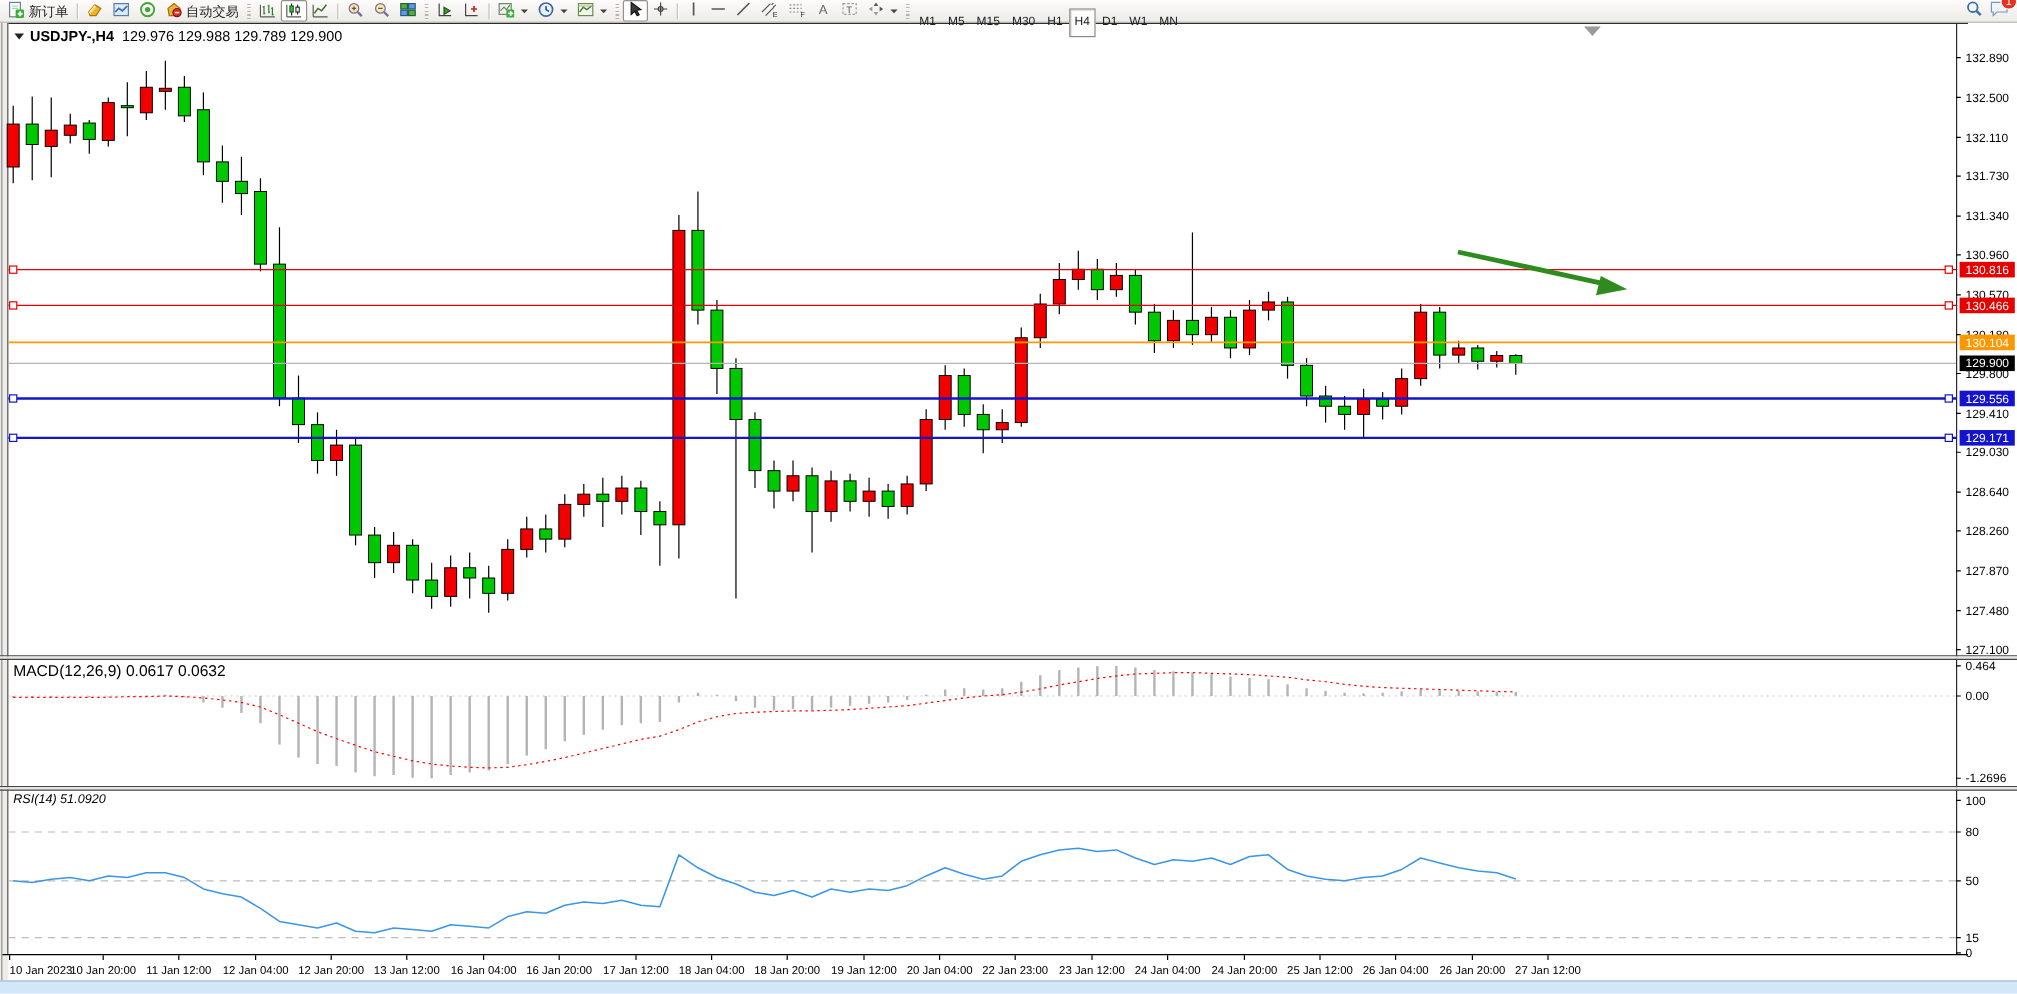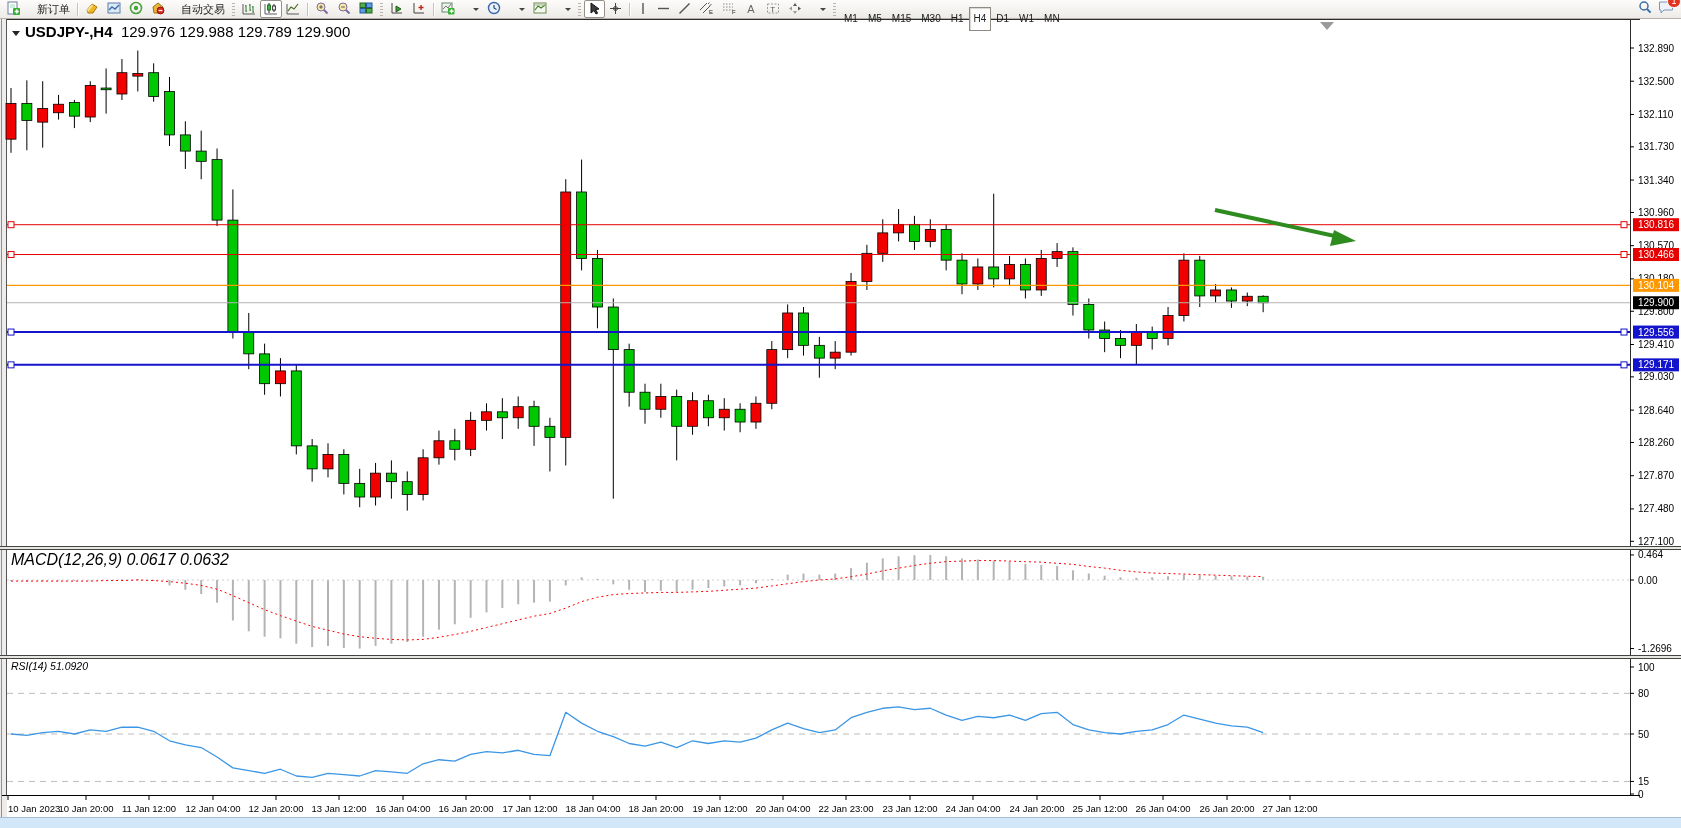--- a/index.html
+++ b/index.html
@@ -9,7 +9,7 @@
   #toolbar{position:absolute;top:0;left:0;right:0;height:18px;z-index:6;
     background:linear-gradient(#fdfcfb,#ecebe7);border-bottom:1px solid #b6b2aa;
     display:flex;align-items:center;padding:0 3px;}
-  .tbtn{height:16px;display:flex;align-items:center;gap:16px;padding:0 3px;
+  .tbtn{height:16px;display:flex;align-items:center;gap:3px;padding:0 3px;
     font-size:11px;color:#222;border:1px solid transparent;border-radius:2px;cursor:default;text-align:center;}
   .tbtn.pressed{background:#fff;border:1px solid #96918a;}
   .sep{width:1px;height:13px;background:#c6c2ba;margin:0 3px;box-shadow:1px 0 0 #fff;}

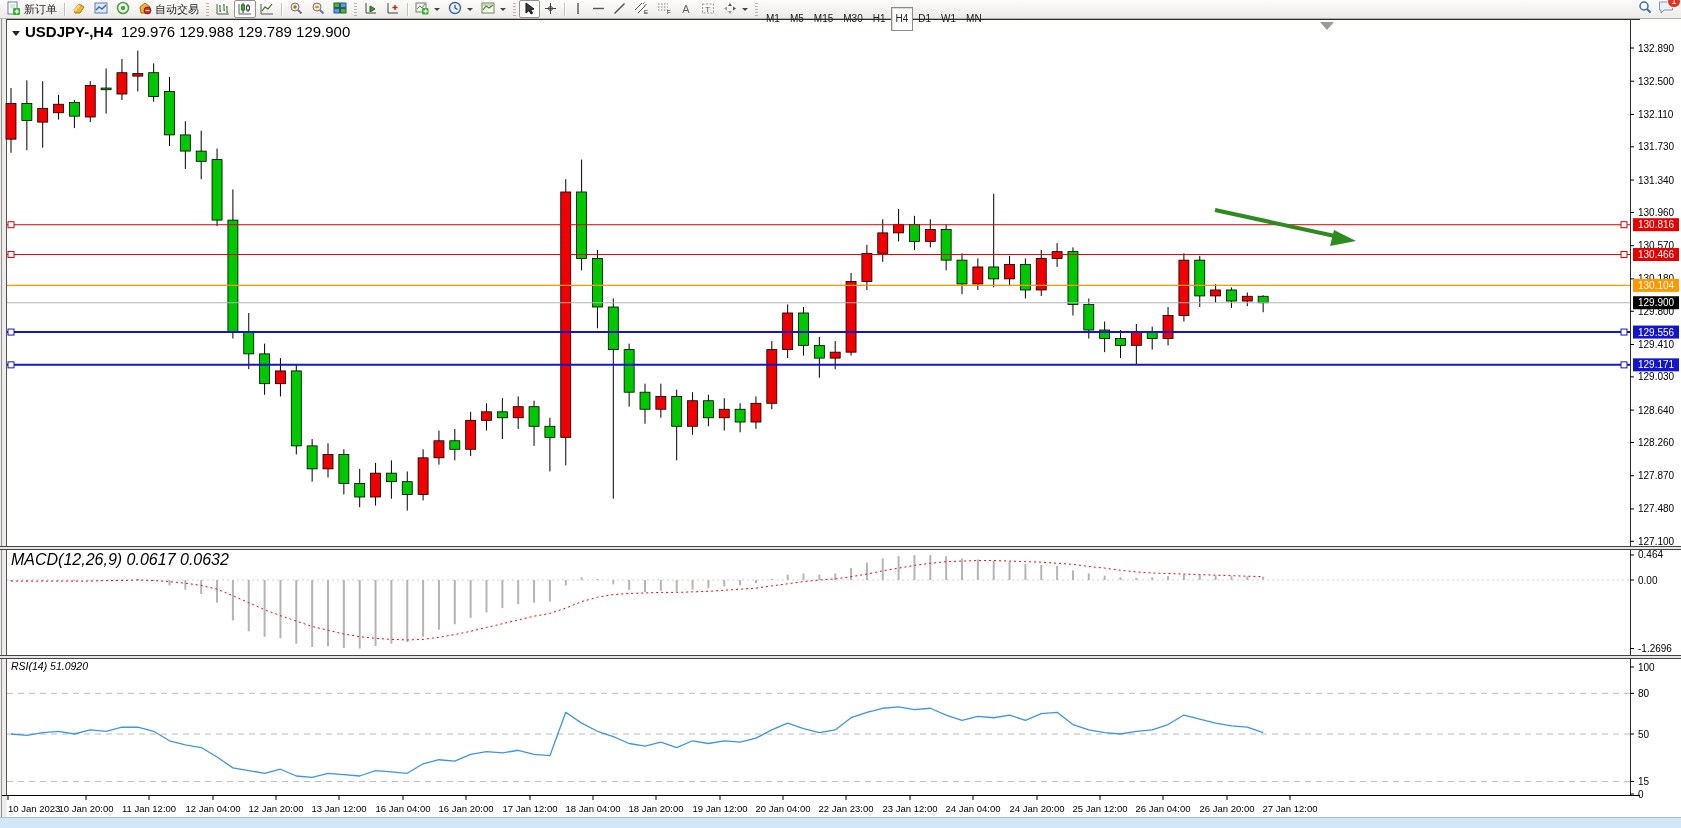--- a/index.html
+++ b/index.html
@@ -24,7 +24,7 @@
   .badge{position:absolute;top:-5px;right:-7px;background:#e3321f;color:#fff;border:1px solid #fff;
     border-radius:8px;min-width:8px;height:11px;line-height:11px;font-size:9px;text-align:center;padding:0 2px;}
   
-  .pane-label{position:absolute;z-index:4;font-size:15px;color:#000;white-space:nowrap;}
+  .pane-label{position:absolute;z-index:4;font-size:12px;color:#000;white-space:nowrap;}
   #chart-title{top:23px;left:12px;}
   #macd-label{top:551px;left:11px;font-size:16px;font-style:italic;}
   #rsi-label{top:660px;left:11px;font-size:10.5px;font-style:italic;}

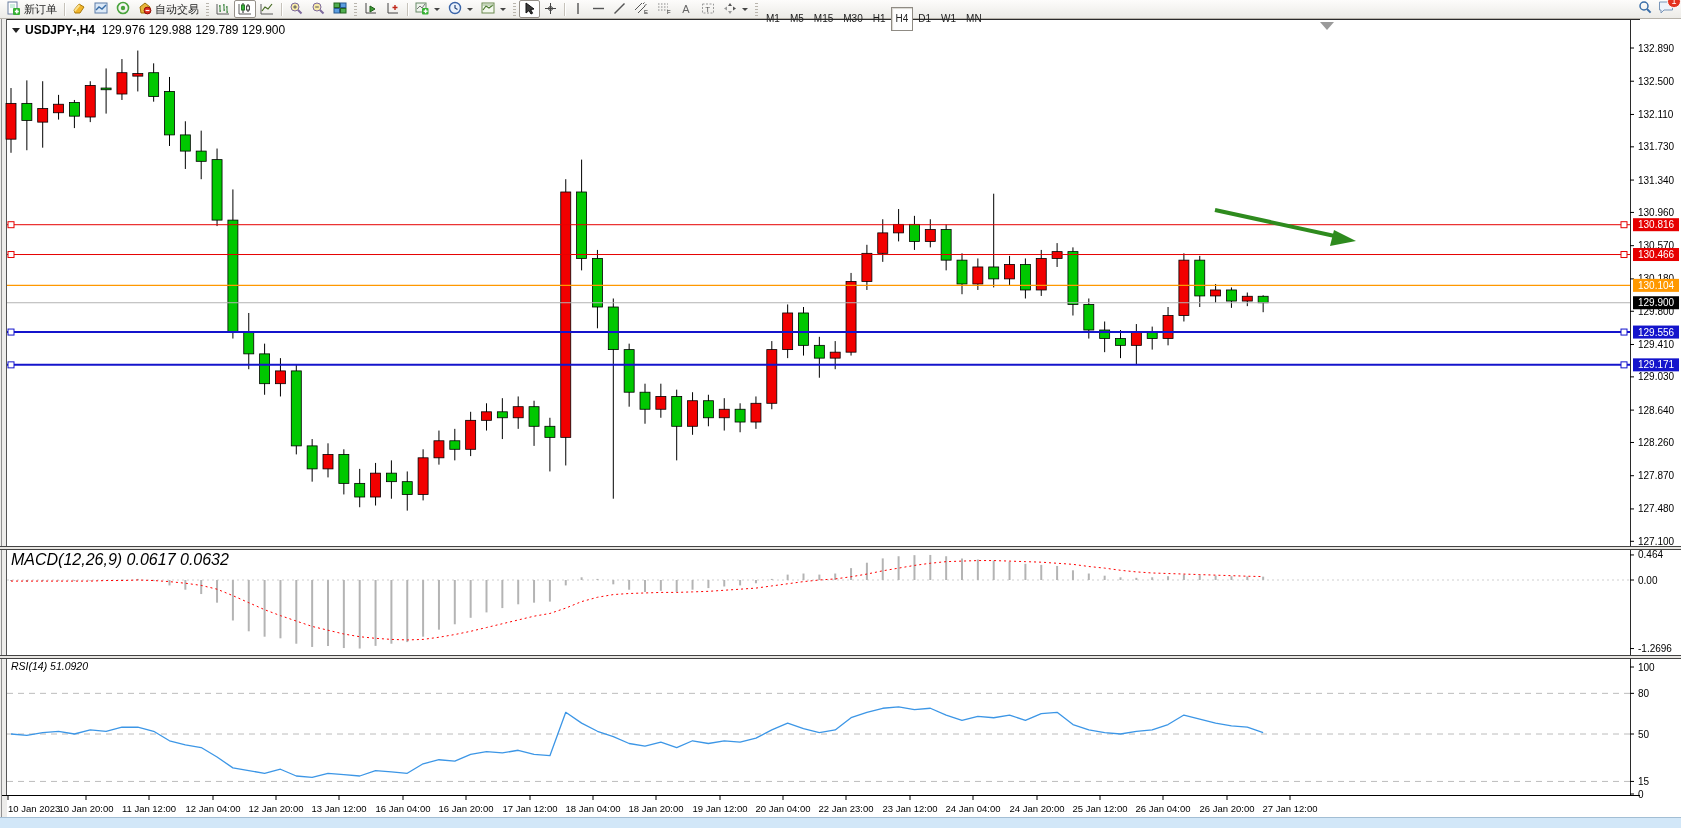--- a/index.html
+++ b/index.html
@@ -26,7 +26,7 @@
   
   .pane-label{position:absolute;z-index:4;font-size:12px;color:#000;white-space:nowrap;}
   #chart-title{top:23px;left:12px;}
-  #macd-label{top:551px;left:11px;font-size:16px;font-style:italic;}
+  #macd-label{top:551px;left:11px;font-size:13px;}
   #rsi-label{top:660px;left:11px;font-size:10.5px;font-style:italic;}
   .tri-down{display:inline-block;width:0;height:0;border-left:4px solid transparent;
     border-right:4px solid transparent;border-top:5px solid #222;margin-right:5px;vertical-align:1px;}

